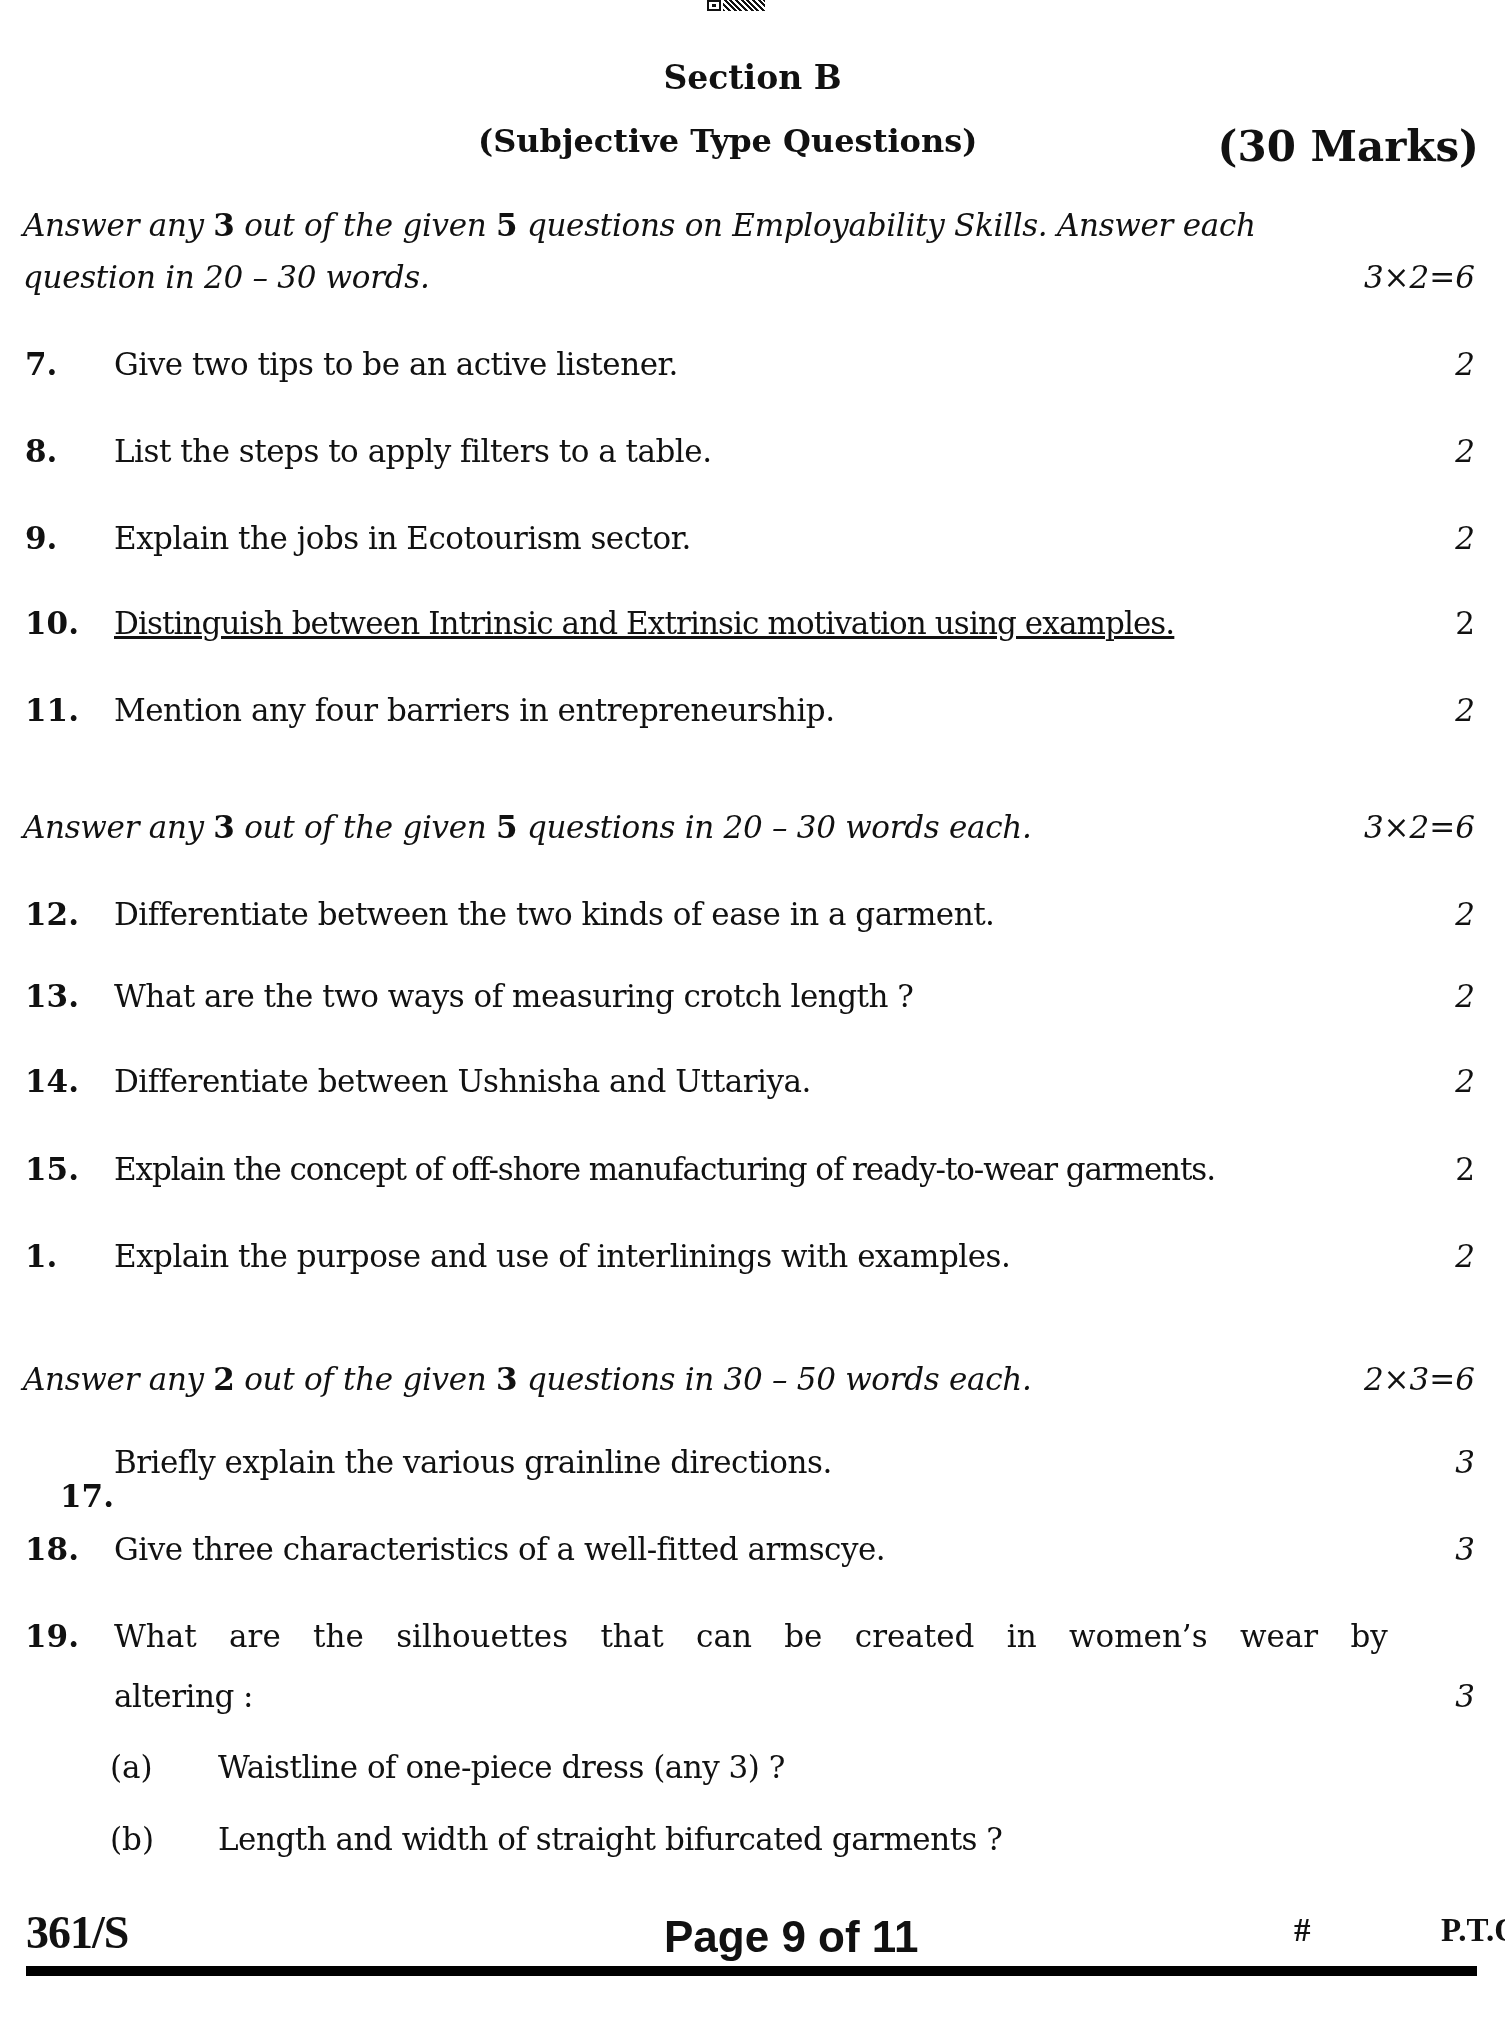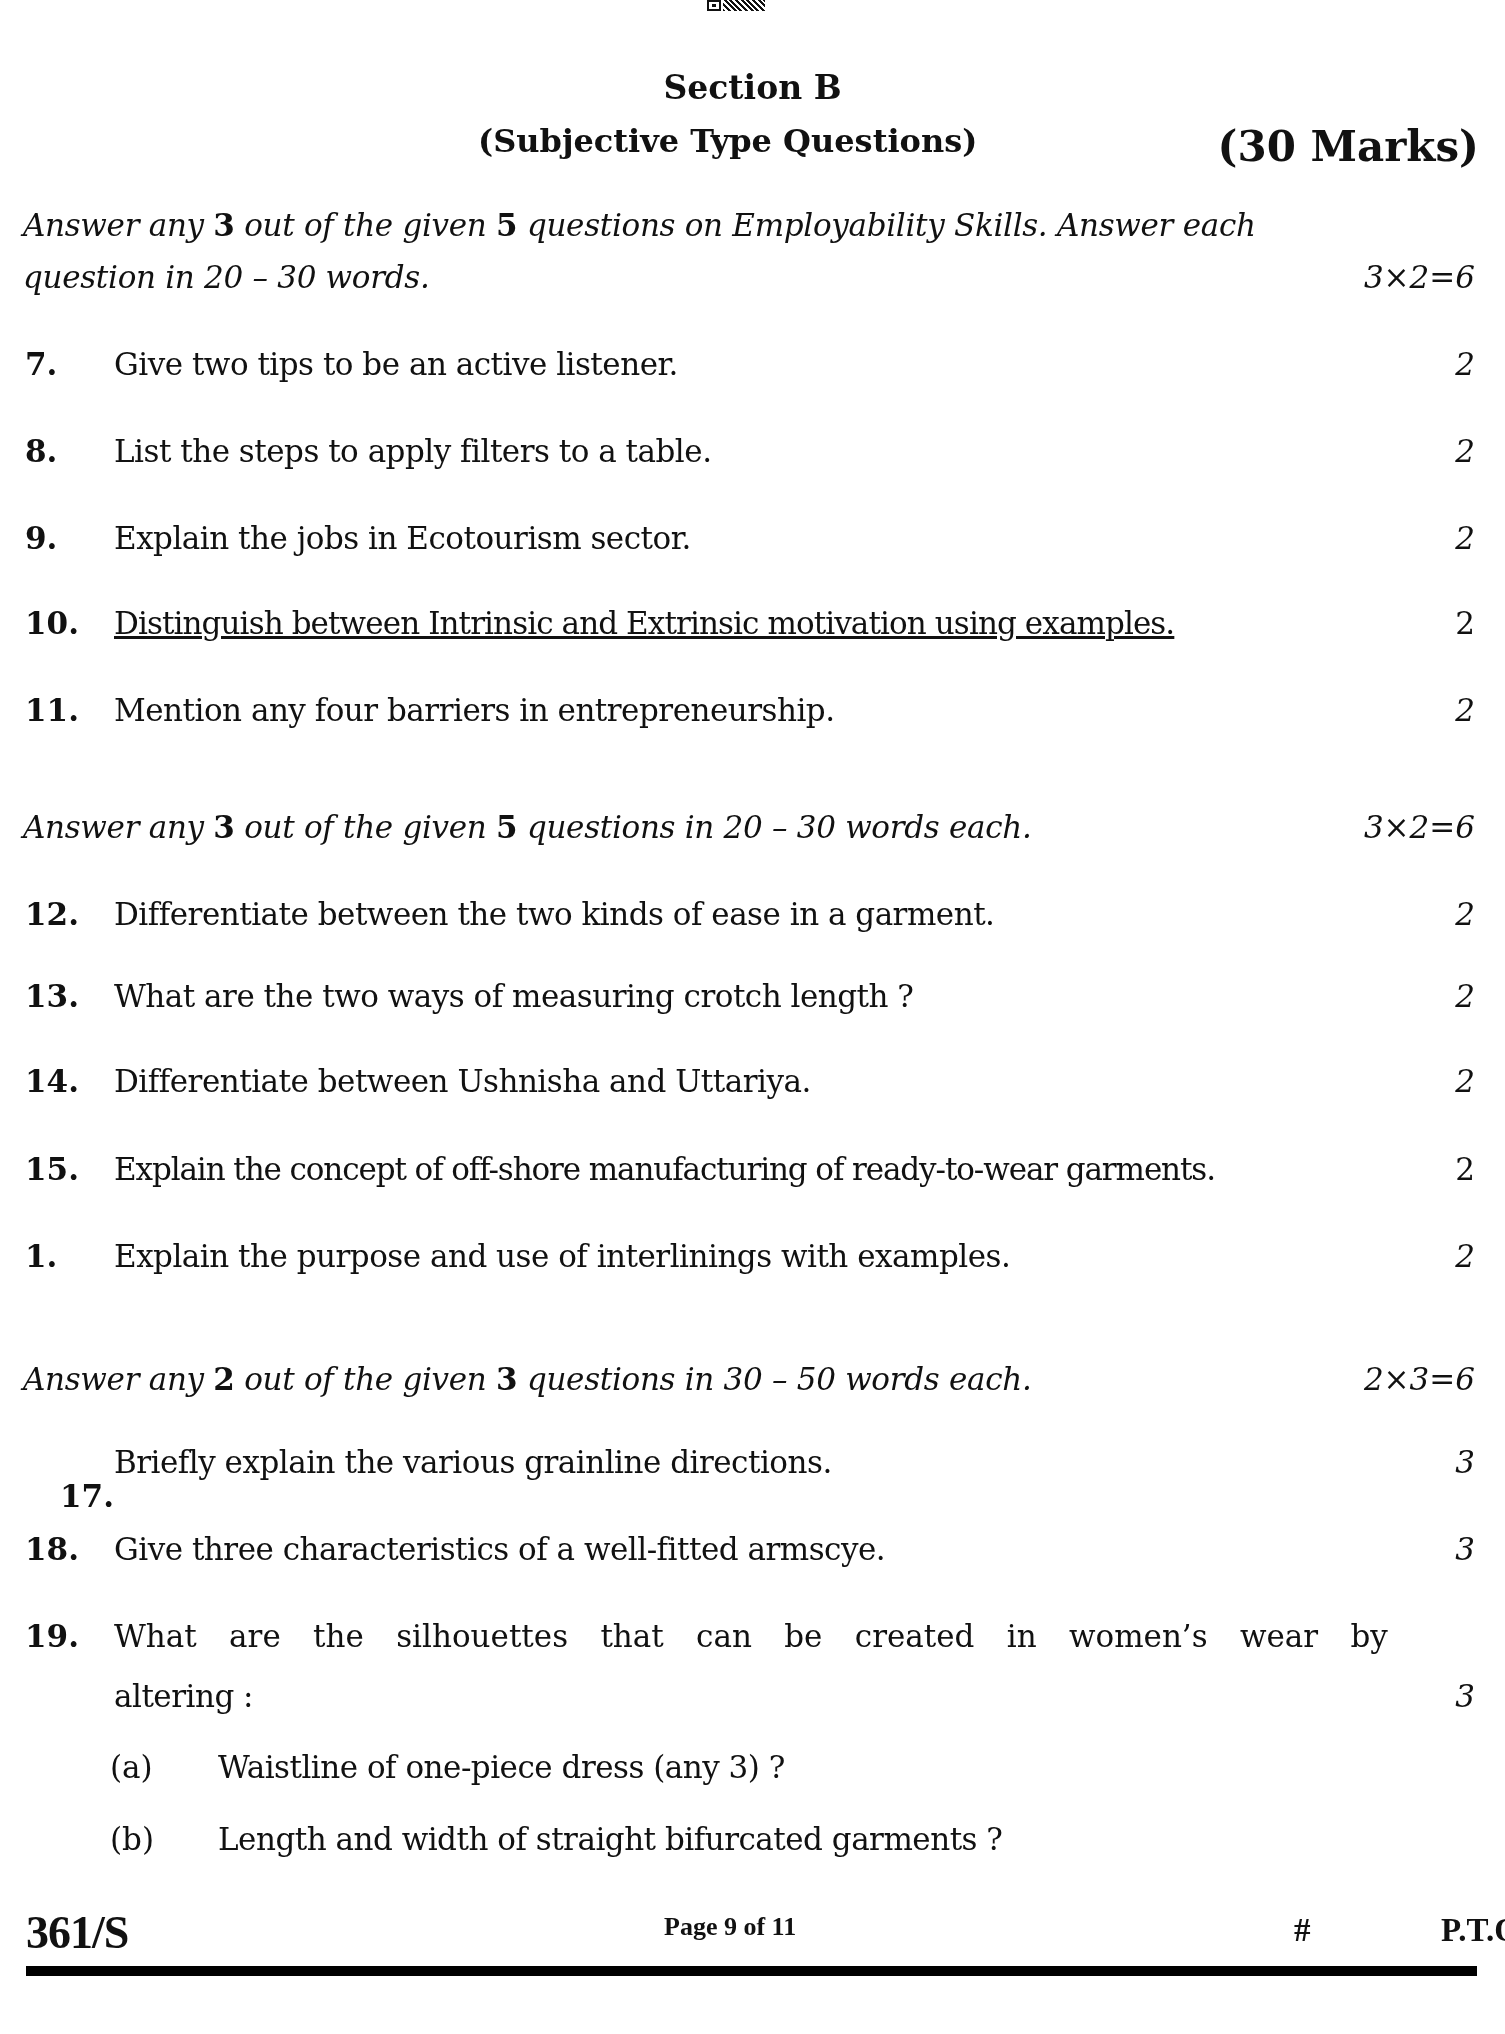--- a/index.html
+++ b/index.html
@@ -18,7 +18,7 @@
   .qr .noise { flex: 1; height: 11px;
     background: repeating-linear-gradient(45deg, #111 0 2px, #fff 2px 4px);
   }
-  .section-title { left: 0; width: 1505px; top: 68px; text-align: center; font-weight: bold; font-size: 33px; }
+  .section-title { left: 0; width: 1505px; top: 58px; text-align: center; font-weight: bold; font-size: 33px; }
   .sub-title { left: 478px; top: 122px; font-weight: bold; font-size: 32px; }
   .total-marks { right: 26px; top: 122px; font-weight: bold; font-size: 42px; }
   .instr { left: 23px; font-style: italic; font-size: 31px; font-family: "DejaVu Serif", serif; letter-spacing: -0.3px; }

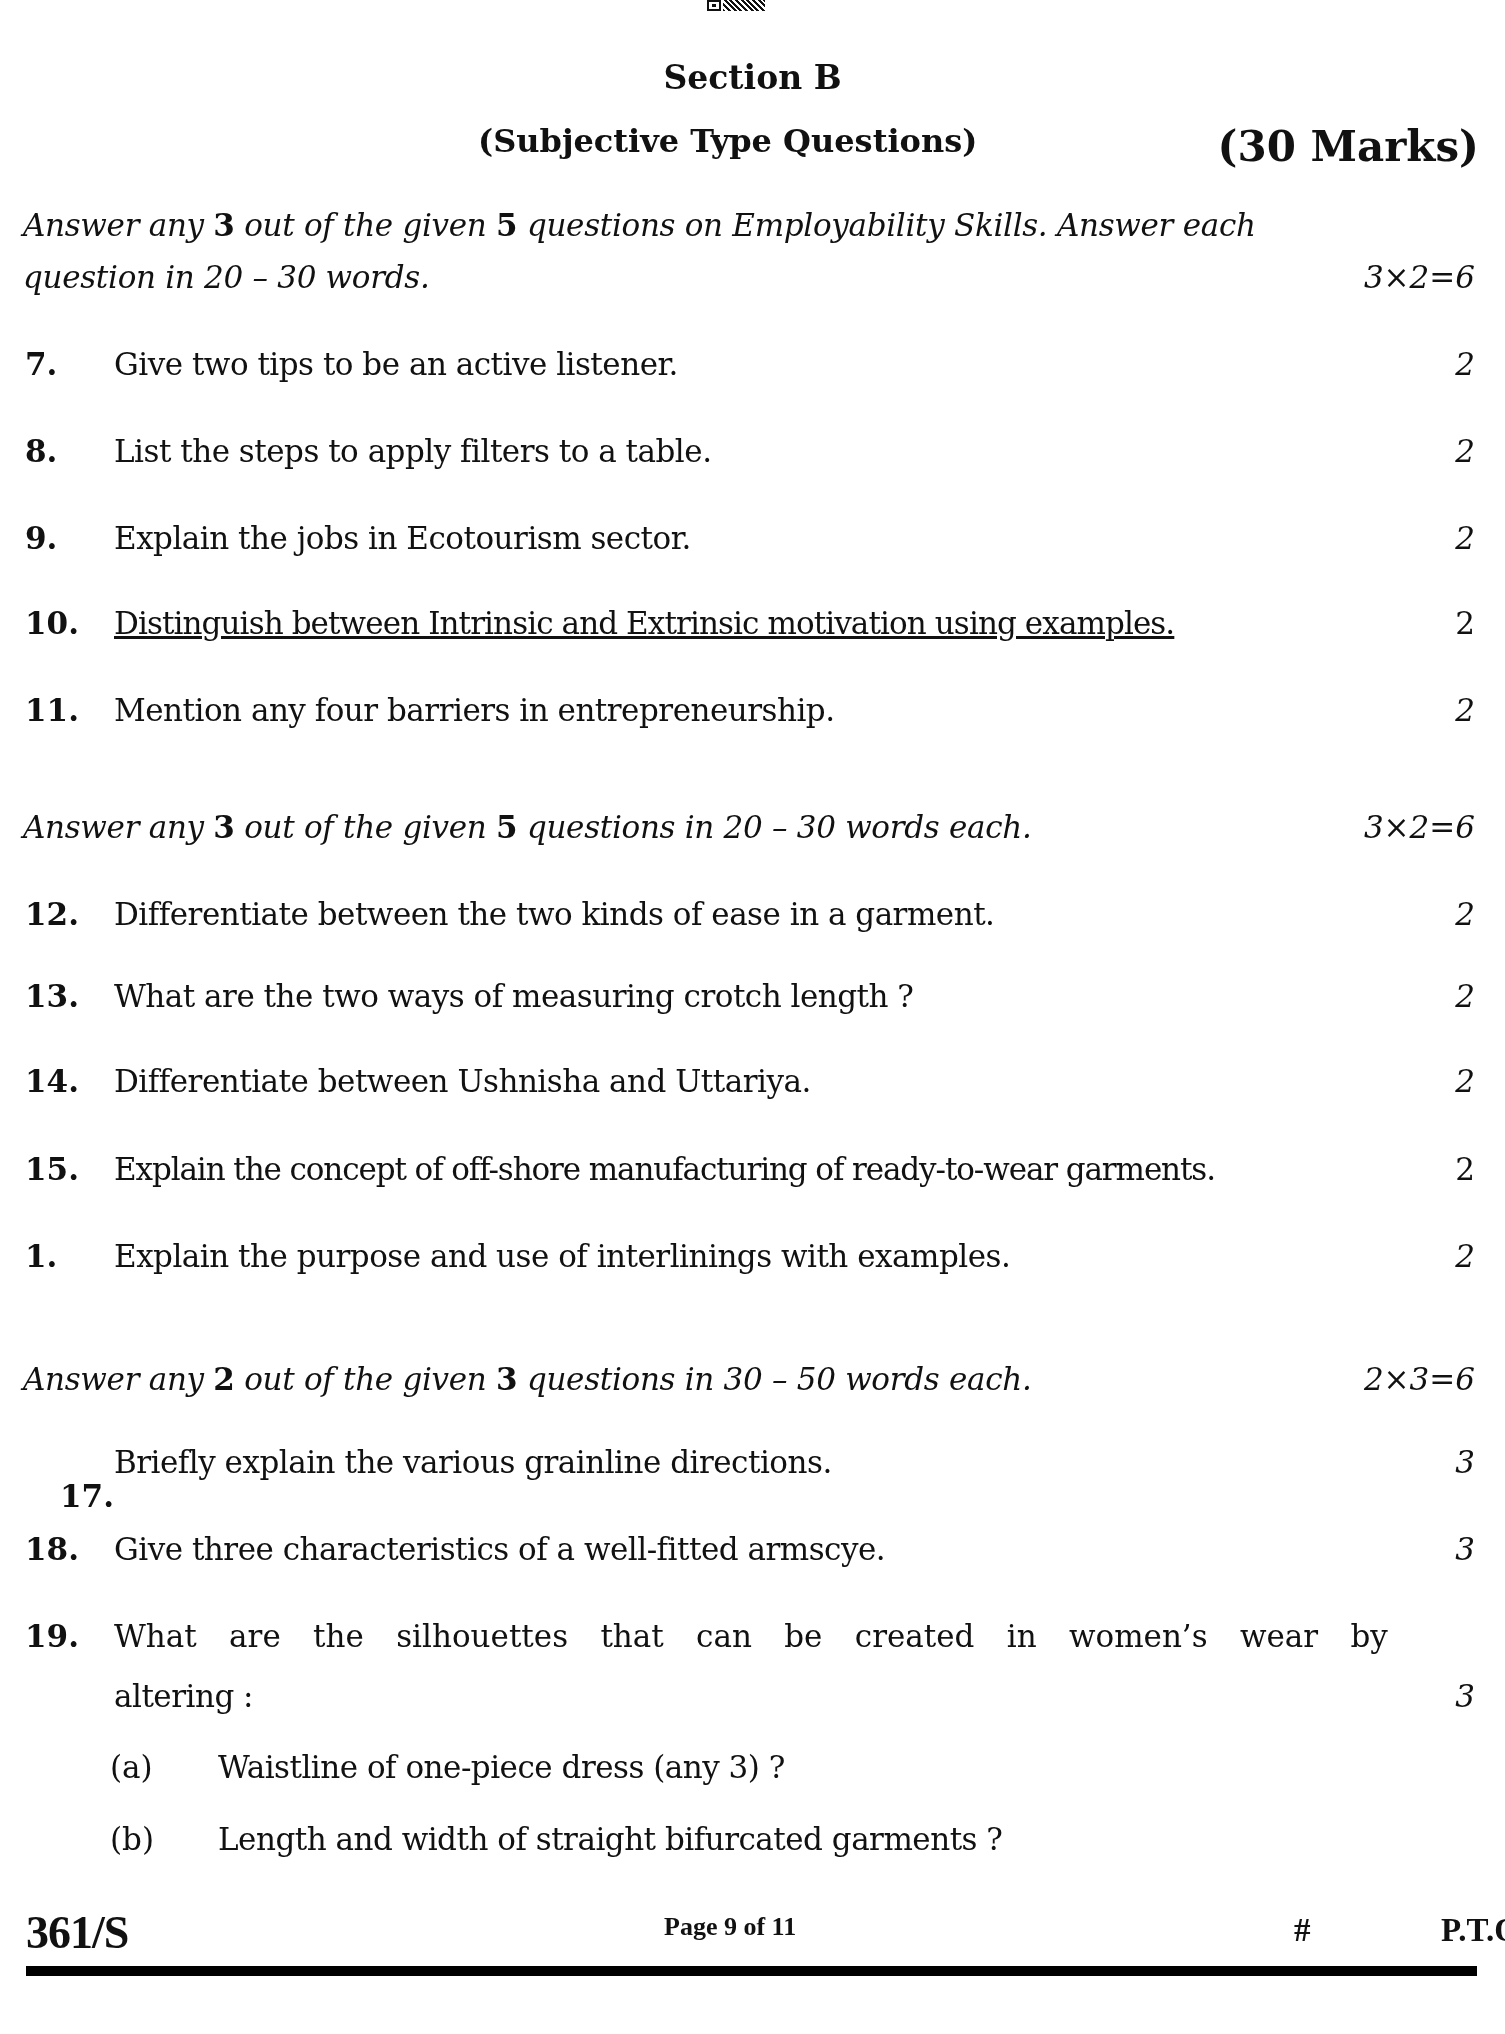--- a/index.html
+++ b/index.html
@@ -32,7 +32,7 @@
   .subq-label { left: 110px; font-size: 31px; }
   .subq-text { left: 218px; font-size: 31px; letter-spacing: -0.5px; }
   .footer-code { left: 26px; top: 1906px; font-family: "Liberation Serif", serif; font-weight: bold; font-size: 46px; letter-spacing: -1px; }
-  .footer-page { left: 664px; top: 1912px; font-family: Liberation Serif, serif; font-weight: bold; font-size: 26px; }
+  .footer-page { left: 664px; top: 1912px; font-family: Liberation Sans, sans-serif; font-weight: bold; font-size: 44px; }
   .footer-hash { left: 1294px; top: 1912px; font-family: "Liberation Serif", serif; font-weight: bold; font-size: 33px; }
   .footer-pto { left: 1441px; top: 1912px; font-family: "Liberation Serif", serif; font-weight: bold; font-size: 33px; }
   .footer-rule { position: absolute; left: 26px; top: 1966px; width: 1451px; height: 10px; background: #000; }

